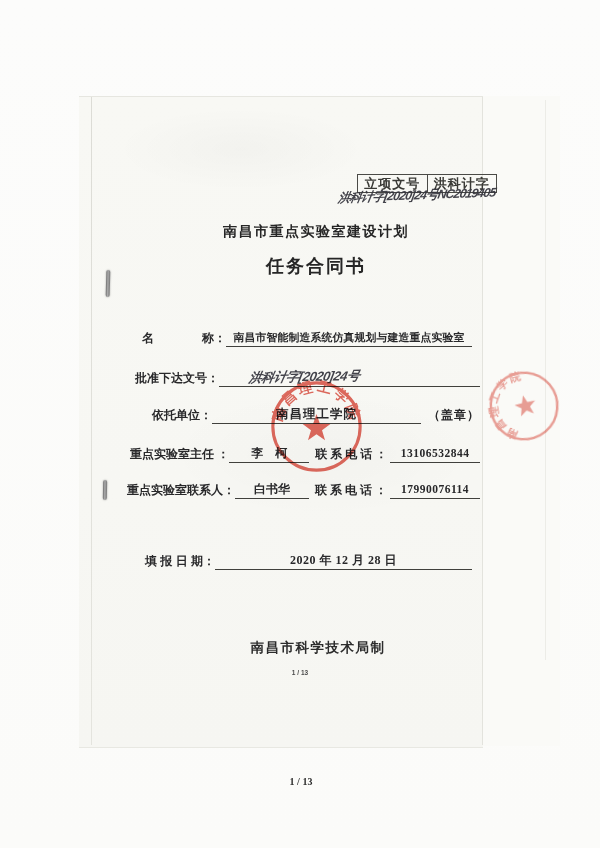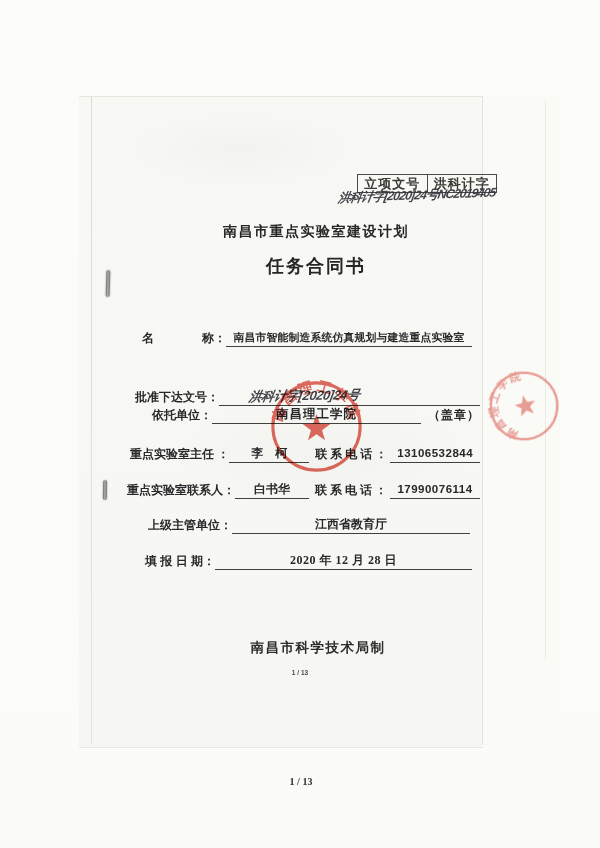--- a/index.html
+++ b/index.html
@@ -69,7 +69,7 @@
   .grow{flex:1 1 auto;}
   .row-name{left:142px;top:329px;width:330px;}
   .row-name .val{font-size:10.8px;font-weight:700;letter-spacing:.2px;}
-  .row-approval{left:135px;top:387px;width:345px;justify-content:flex-end;}
+  .row-approval{left:135px;top:368px;width:345px;justify-content:flex-end;}
   .row-approval .ul{text-align:left;padding-left:30px;}
   .row-approval .hand{font-size:13px;display:inline-block;transform:rotate(-1deg) skewX(-12deg);letter-spacing:-.5px;}
   .row-org{left:152px;top:406px;width:328px;}

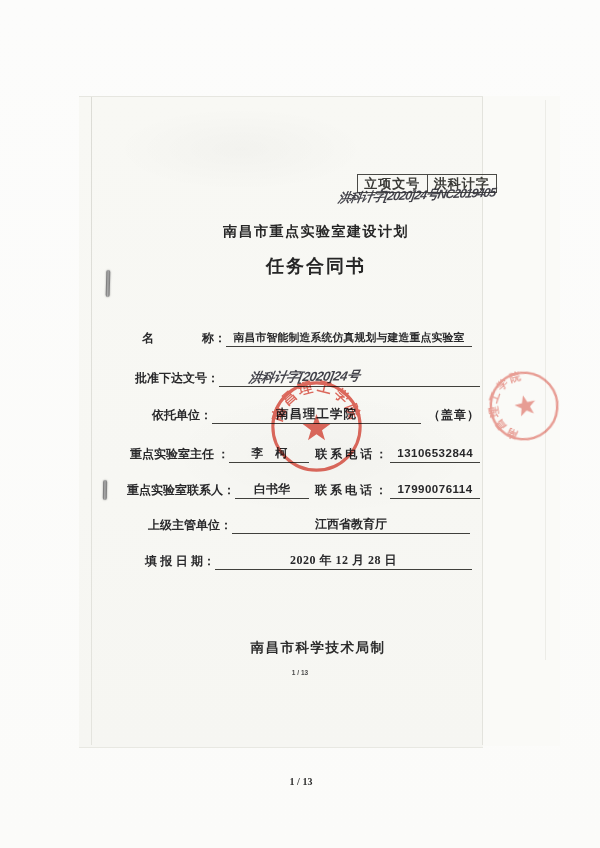--- a/index.html
+++ b/index.html
@@ -80,7 +80,7 @@
   .val-short{width:80px;}
   .val-short2{width:74px;}
   .phone-lbl{margin-left:6px;letter-spacing:3px;}
-  .phone{font-family:Liberation Sans, sans-serif;font-size:11.5px;letter-spacing:.5px;font-weight:600;}
+  .phone{font-family:Liberation Serif, serif;font-size:11.5px;letter-spacing:.5px;font-weight:600;}
   .row-supervisor{left:148px;top:516px;width:322px;}
   .row-date{left:145px;top:552px;width:327px;}
   .row-date .ul .v{font-family:"Liberation Serif","DejaVu Serif",serif;font-size:12px;font-weight:700;letter-spacing:.5px;}

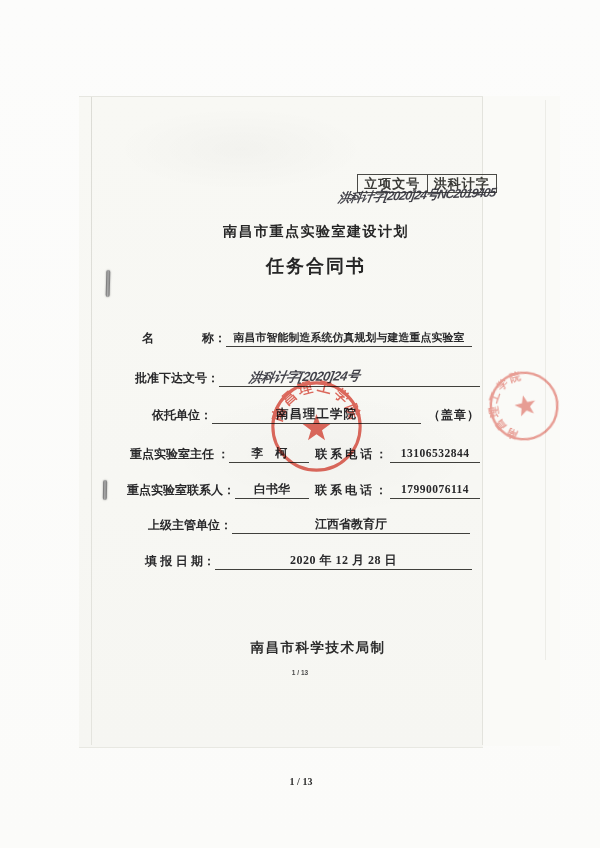--- a/index.html
+++ b/index.html
@@ -148,10 +148,6 @@
     <span class="ul grow phone">17990076114</span>
   </div>
 
-  <div class="row row-supervisor">
-    <span class="lbl">上级主管单位：</span>
-    <span class="ul grow">江西省教育厅</span>
-  </div>
 
   <div class="row row-date">
     <span class="lbl">填 报 日 期：</span>

